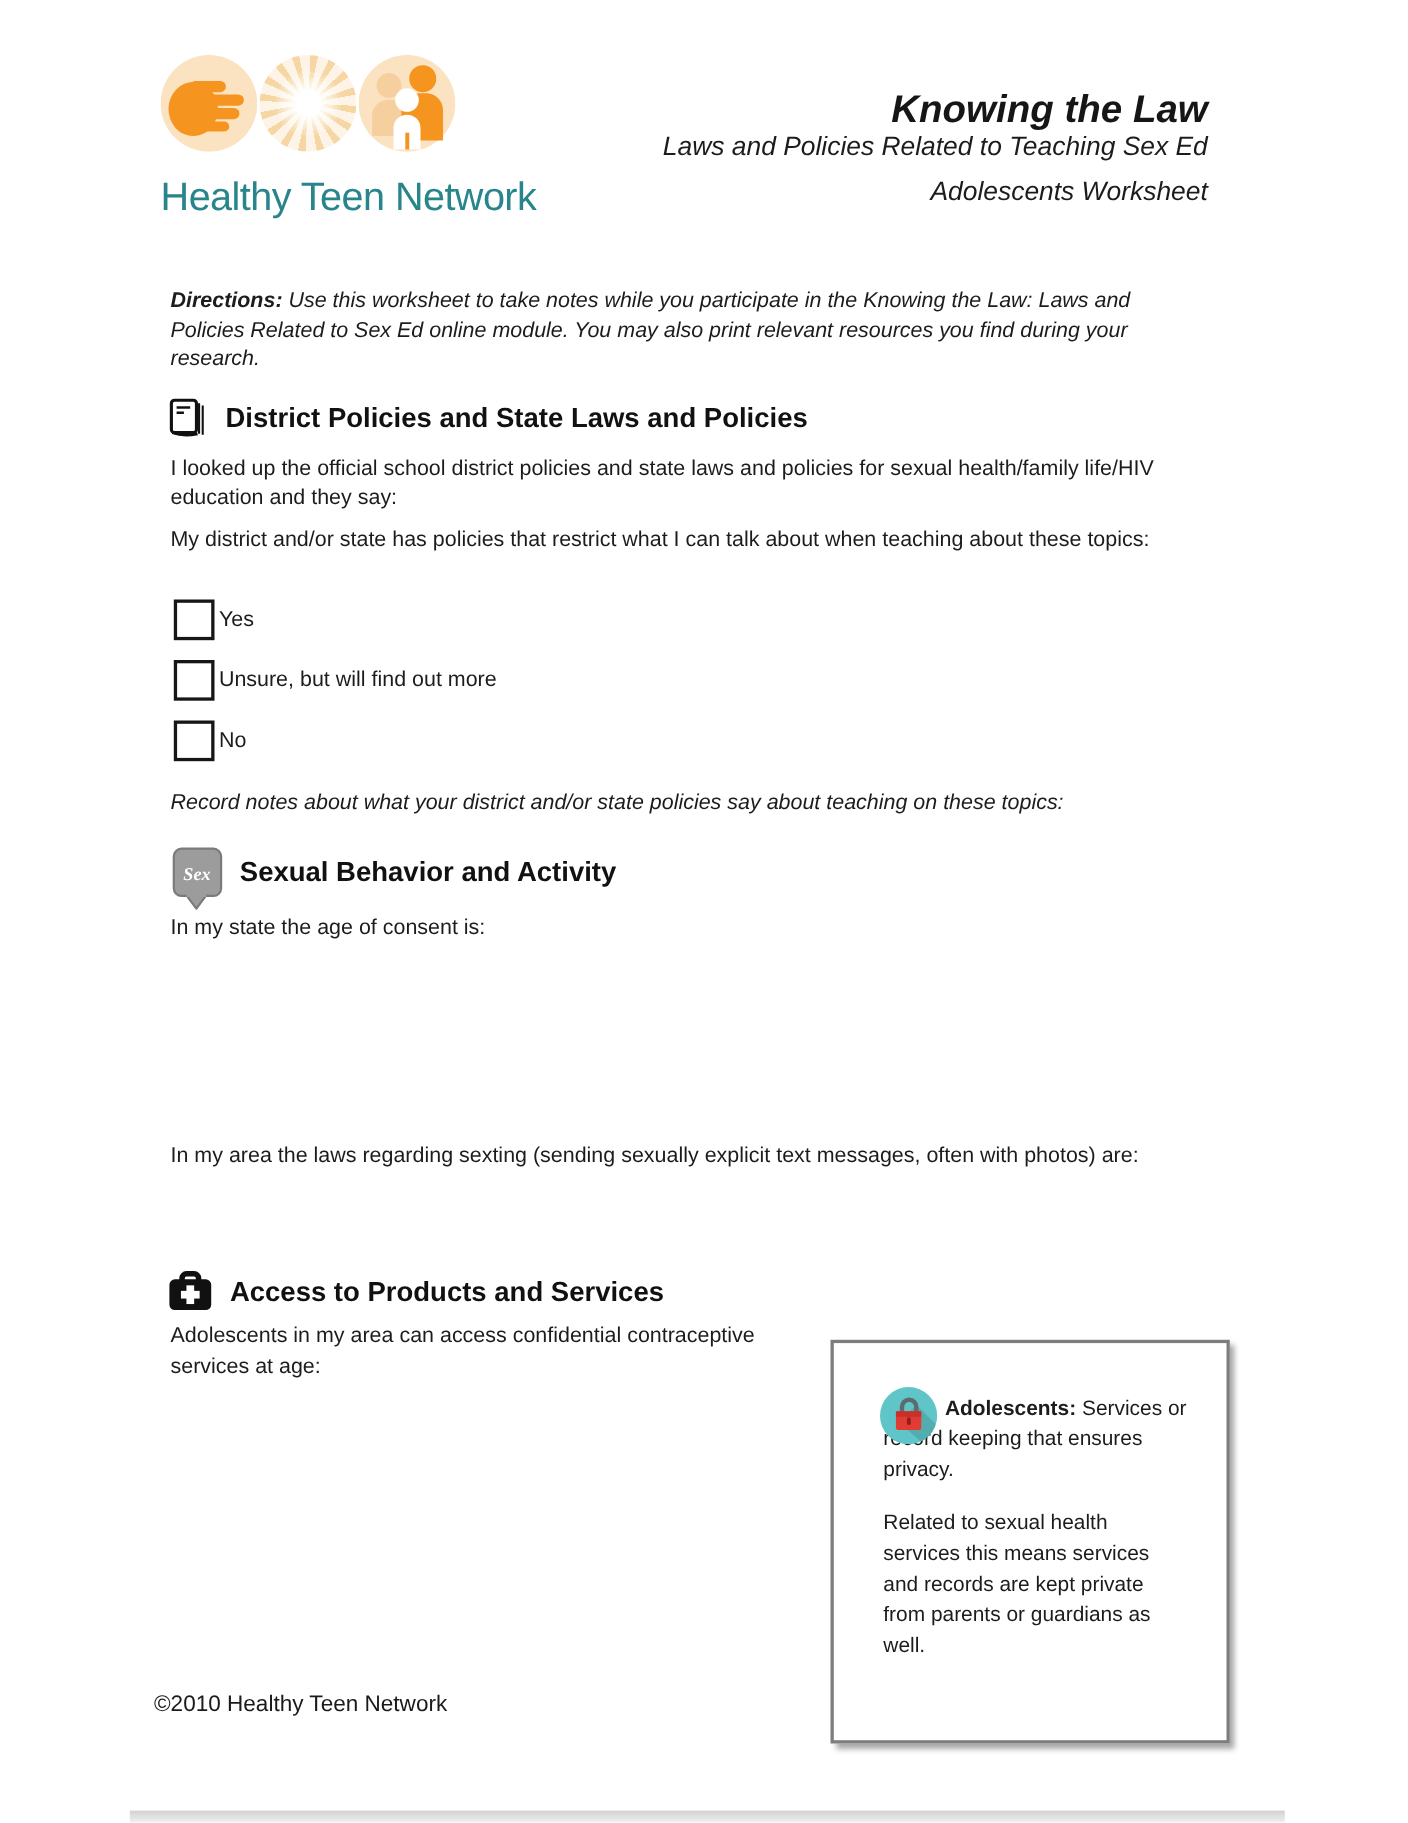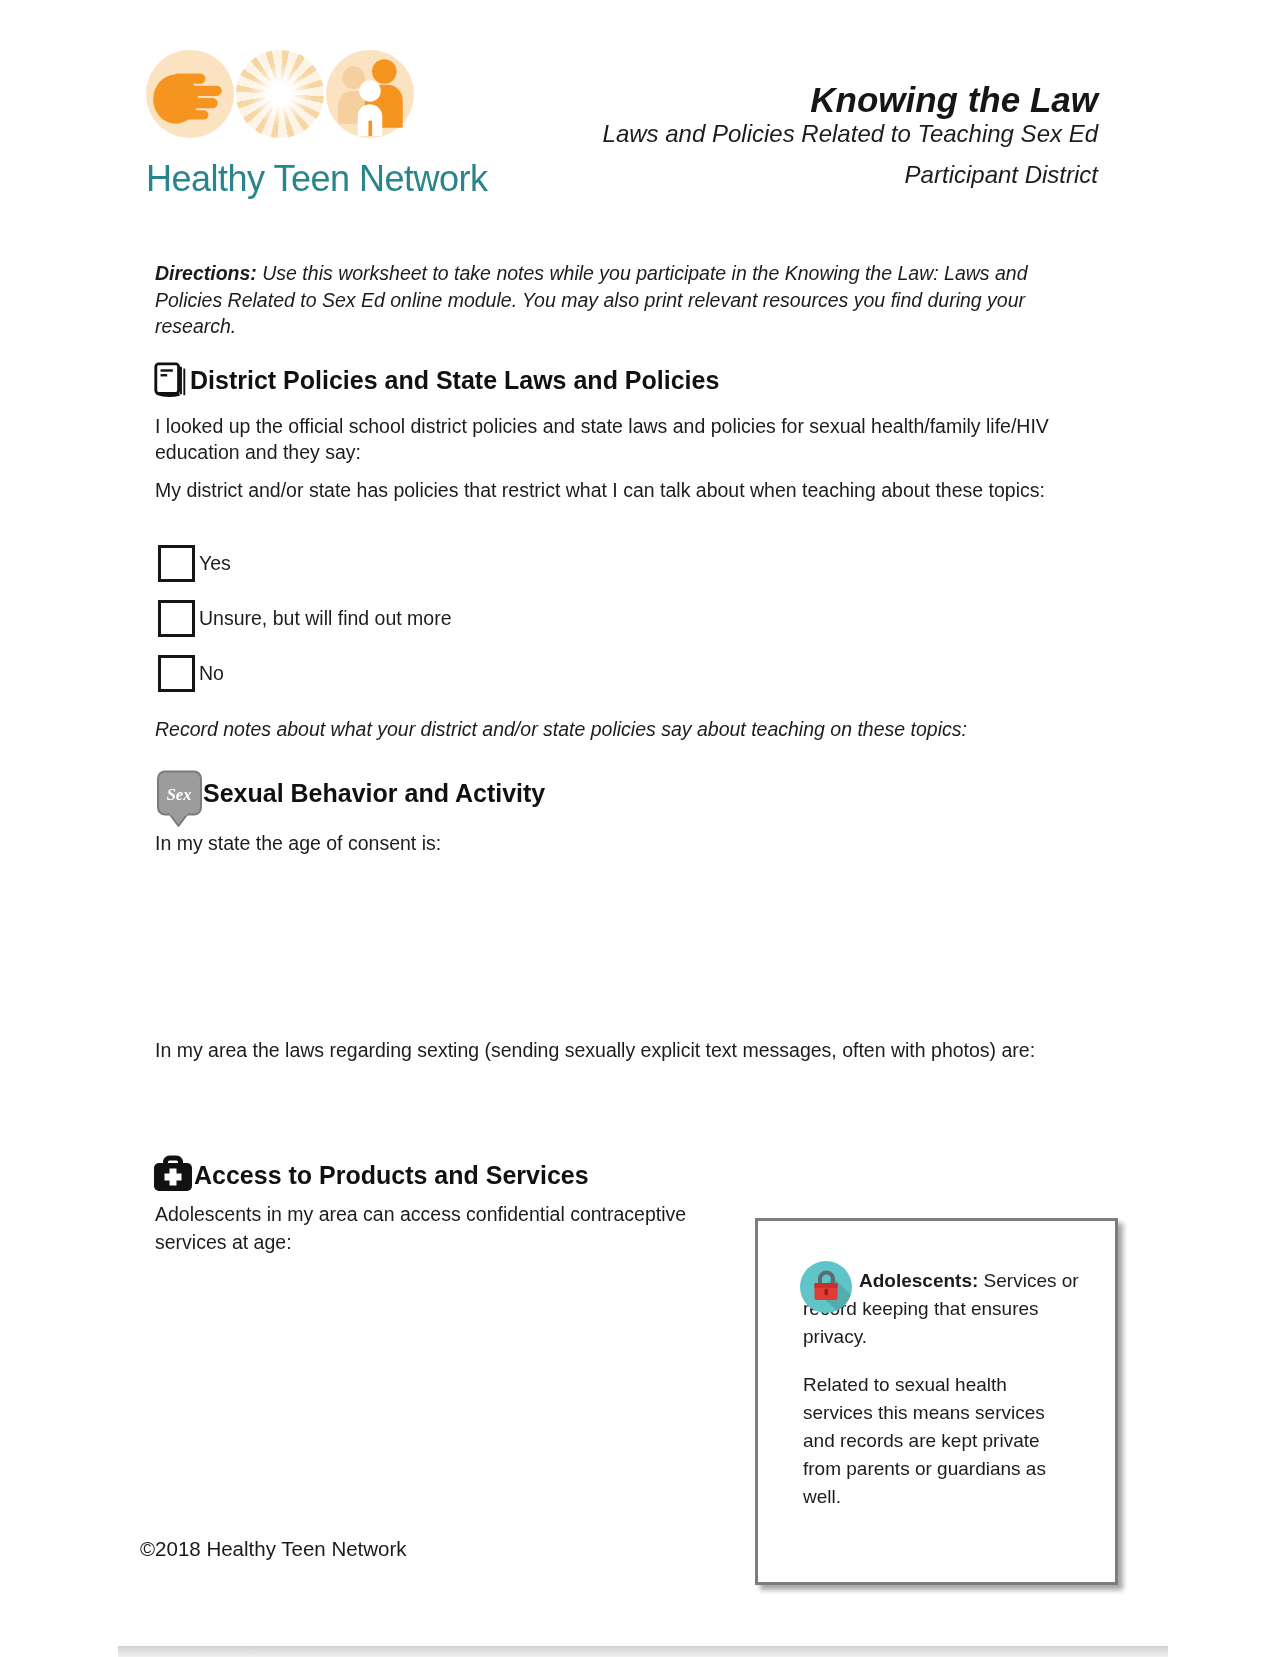--- a/index.html
+++ b/index.html
@@ -129,7 +129,7 @@
   <div class="title-block">
     <h1>Knowing the Law</h1>
     <div class="sub sub1">Laws and Policies Related to Teaching Sex Ed</div>
-    <div class="sub sub2">Participant District</div>
+    <div class="sub sub2">Adolescents Worksheet</div>
   </div>
 
   <p class="body-text directions"><b>Directions:</b><span> Use this worksheet to take notes while you participate in the Knowing the Law: Laws and Policies Related to Sex Ed online module. You may also print relevant resources you find during your research.</span></p>

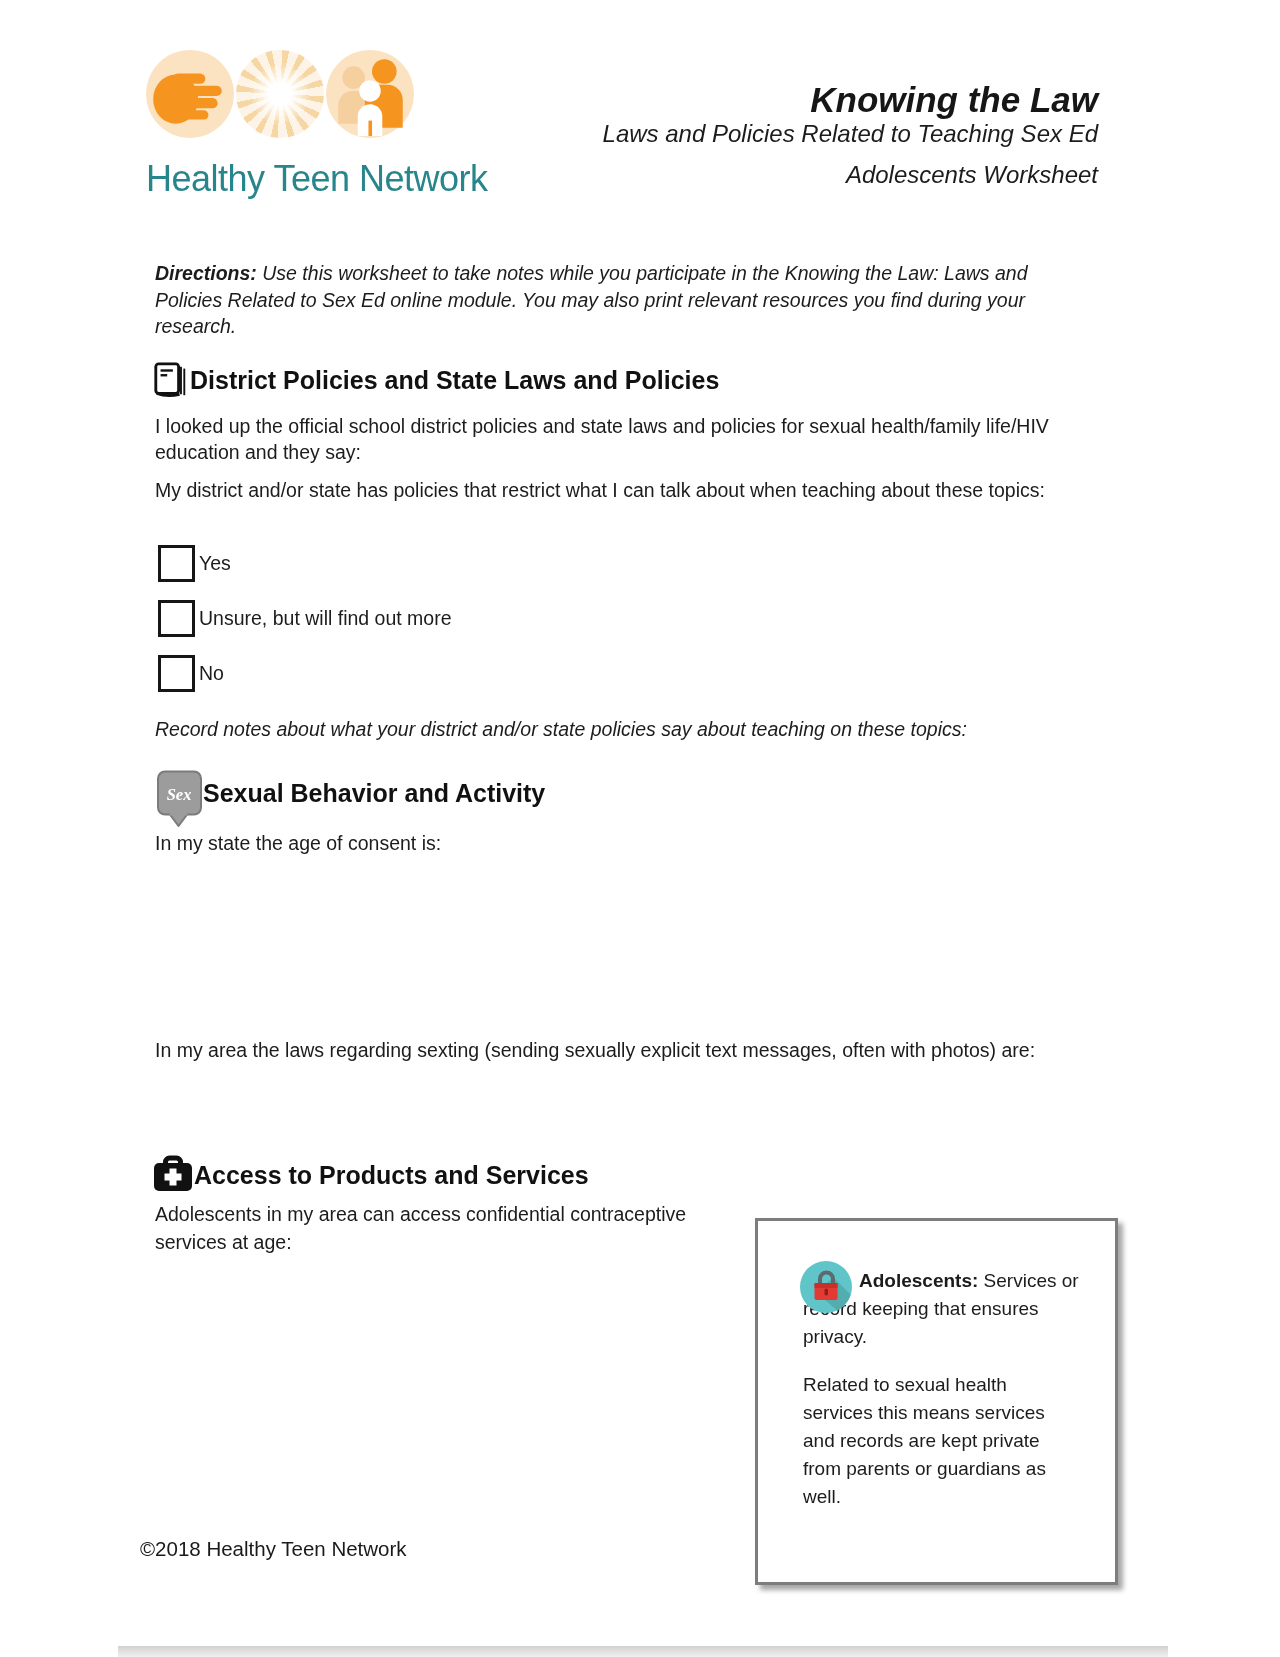--- a/index.html
+++ b/index.html
@@ -45,7 +45,7 @@
   .directions b { font-weight: 700; }
 
   
-  .sec-header { position: absolute; display: flex; align-items: center; }
+  .sec-header { position: absolute; display: flex; align-items: center; gap: 15px; }
   .sec-header h2 { font-size: 25px; font-weight: 700; color: #111; }
   .sec1 { left: 152px; top: 360px; }
   .sec2 { left: 156px; top: 770px; align-items: flex-start; }

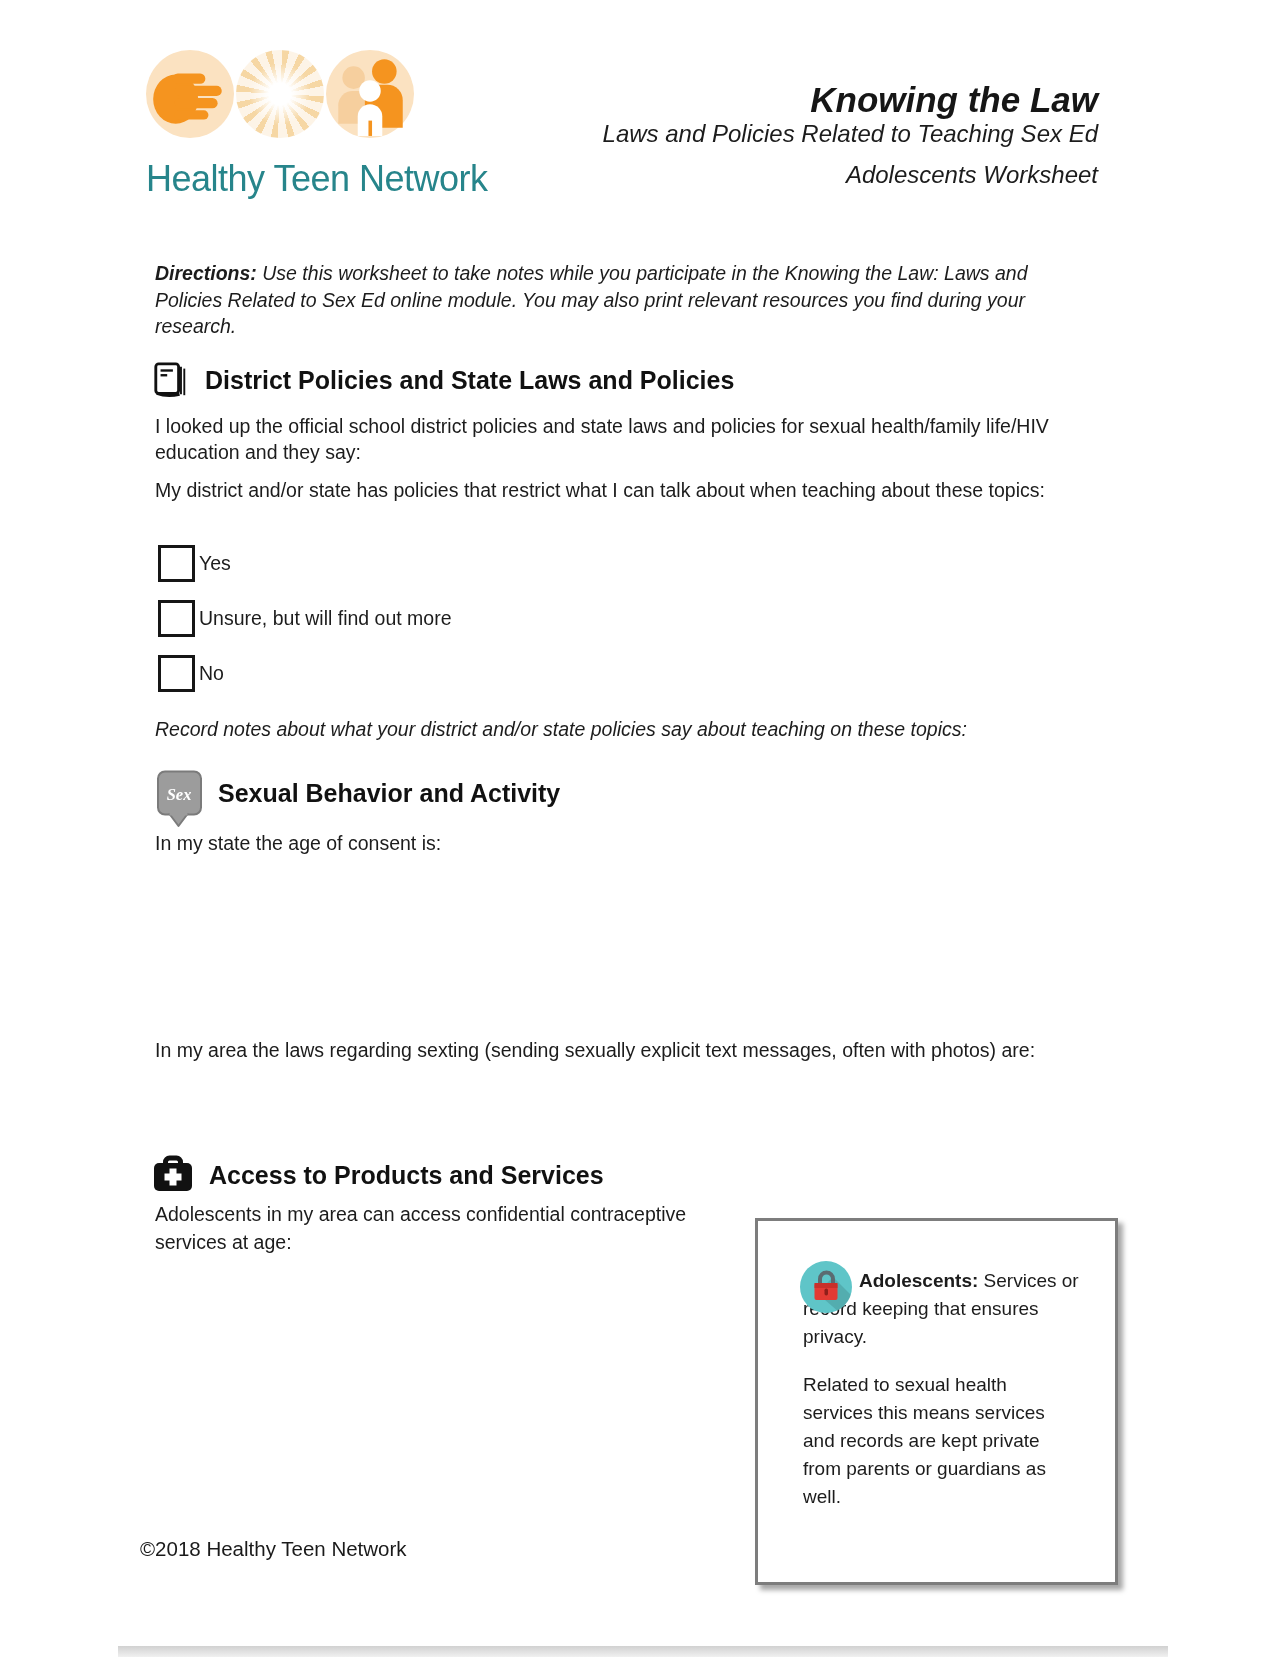--- a/index.html
+++ b/index.html
@@ -213,7 +213,7 @@
     </div>
   </div>
 
-  <div class="footer">©2018 Healthy Teen Network</div>
+  <div class="footer">©2010 Healthy Teen Network</div>
 
   <div class="bottom-edge"></div>
 </div>

